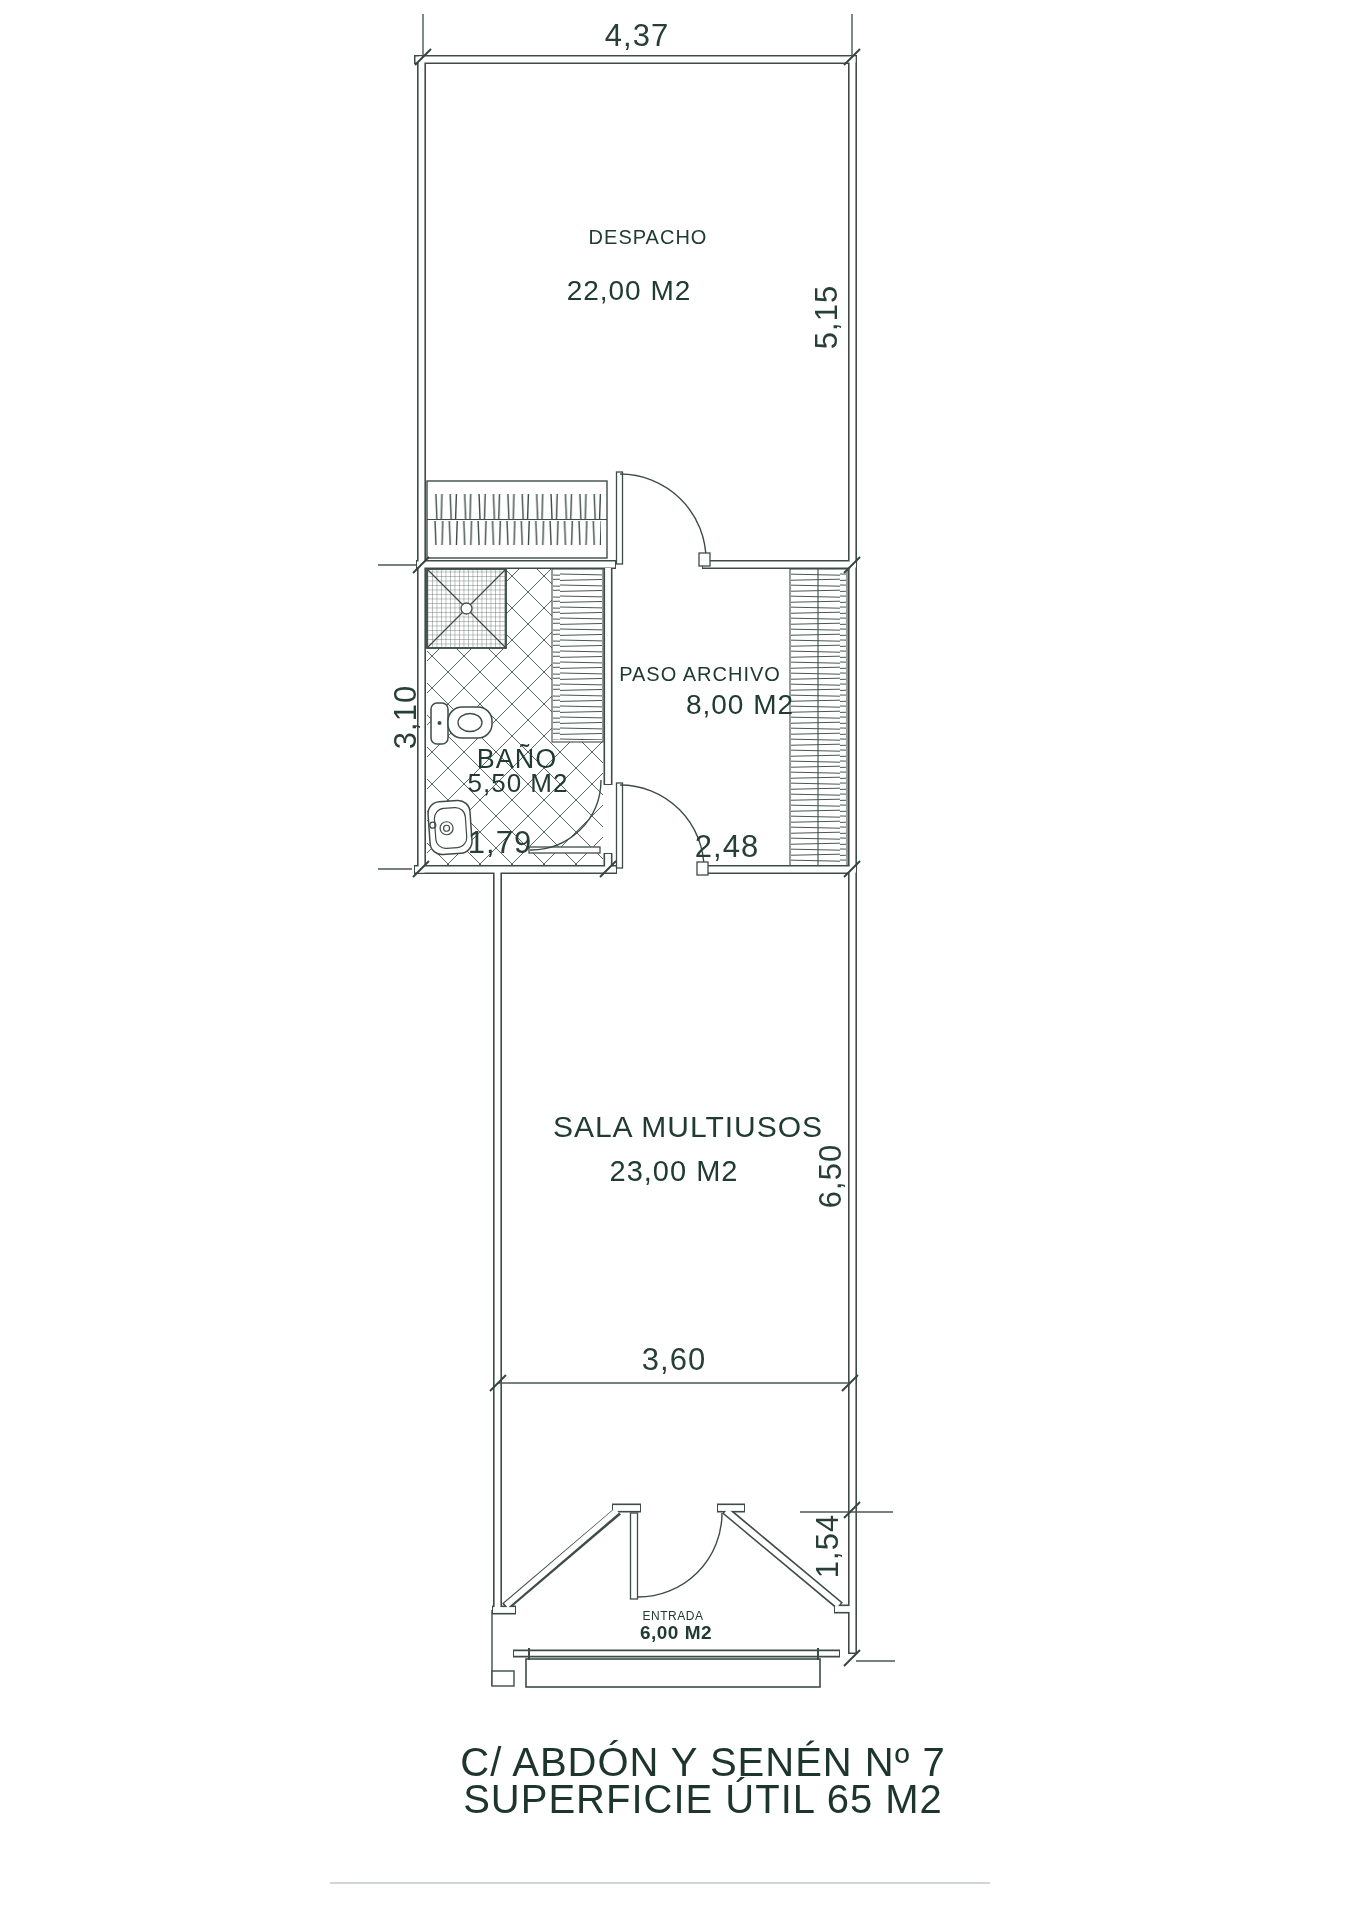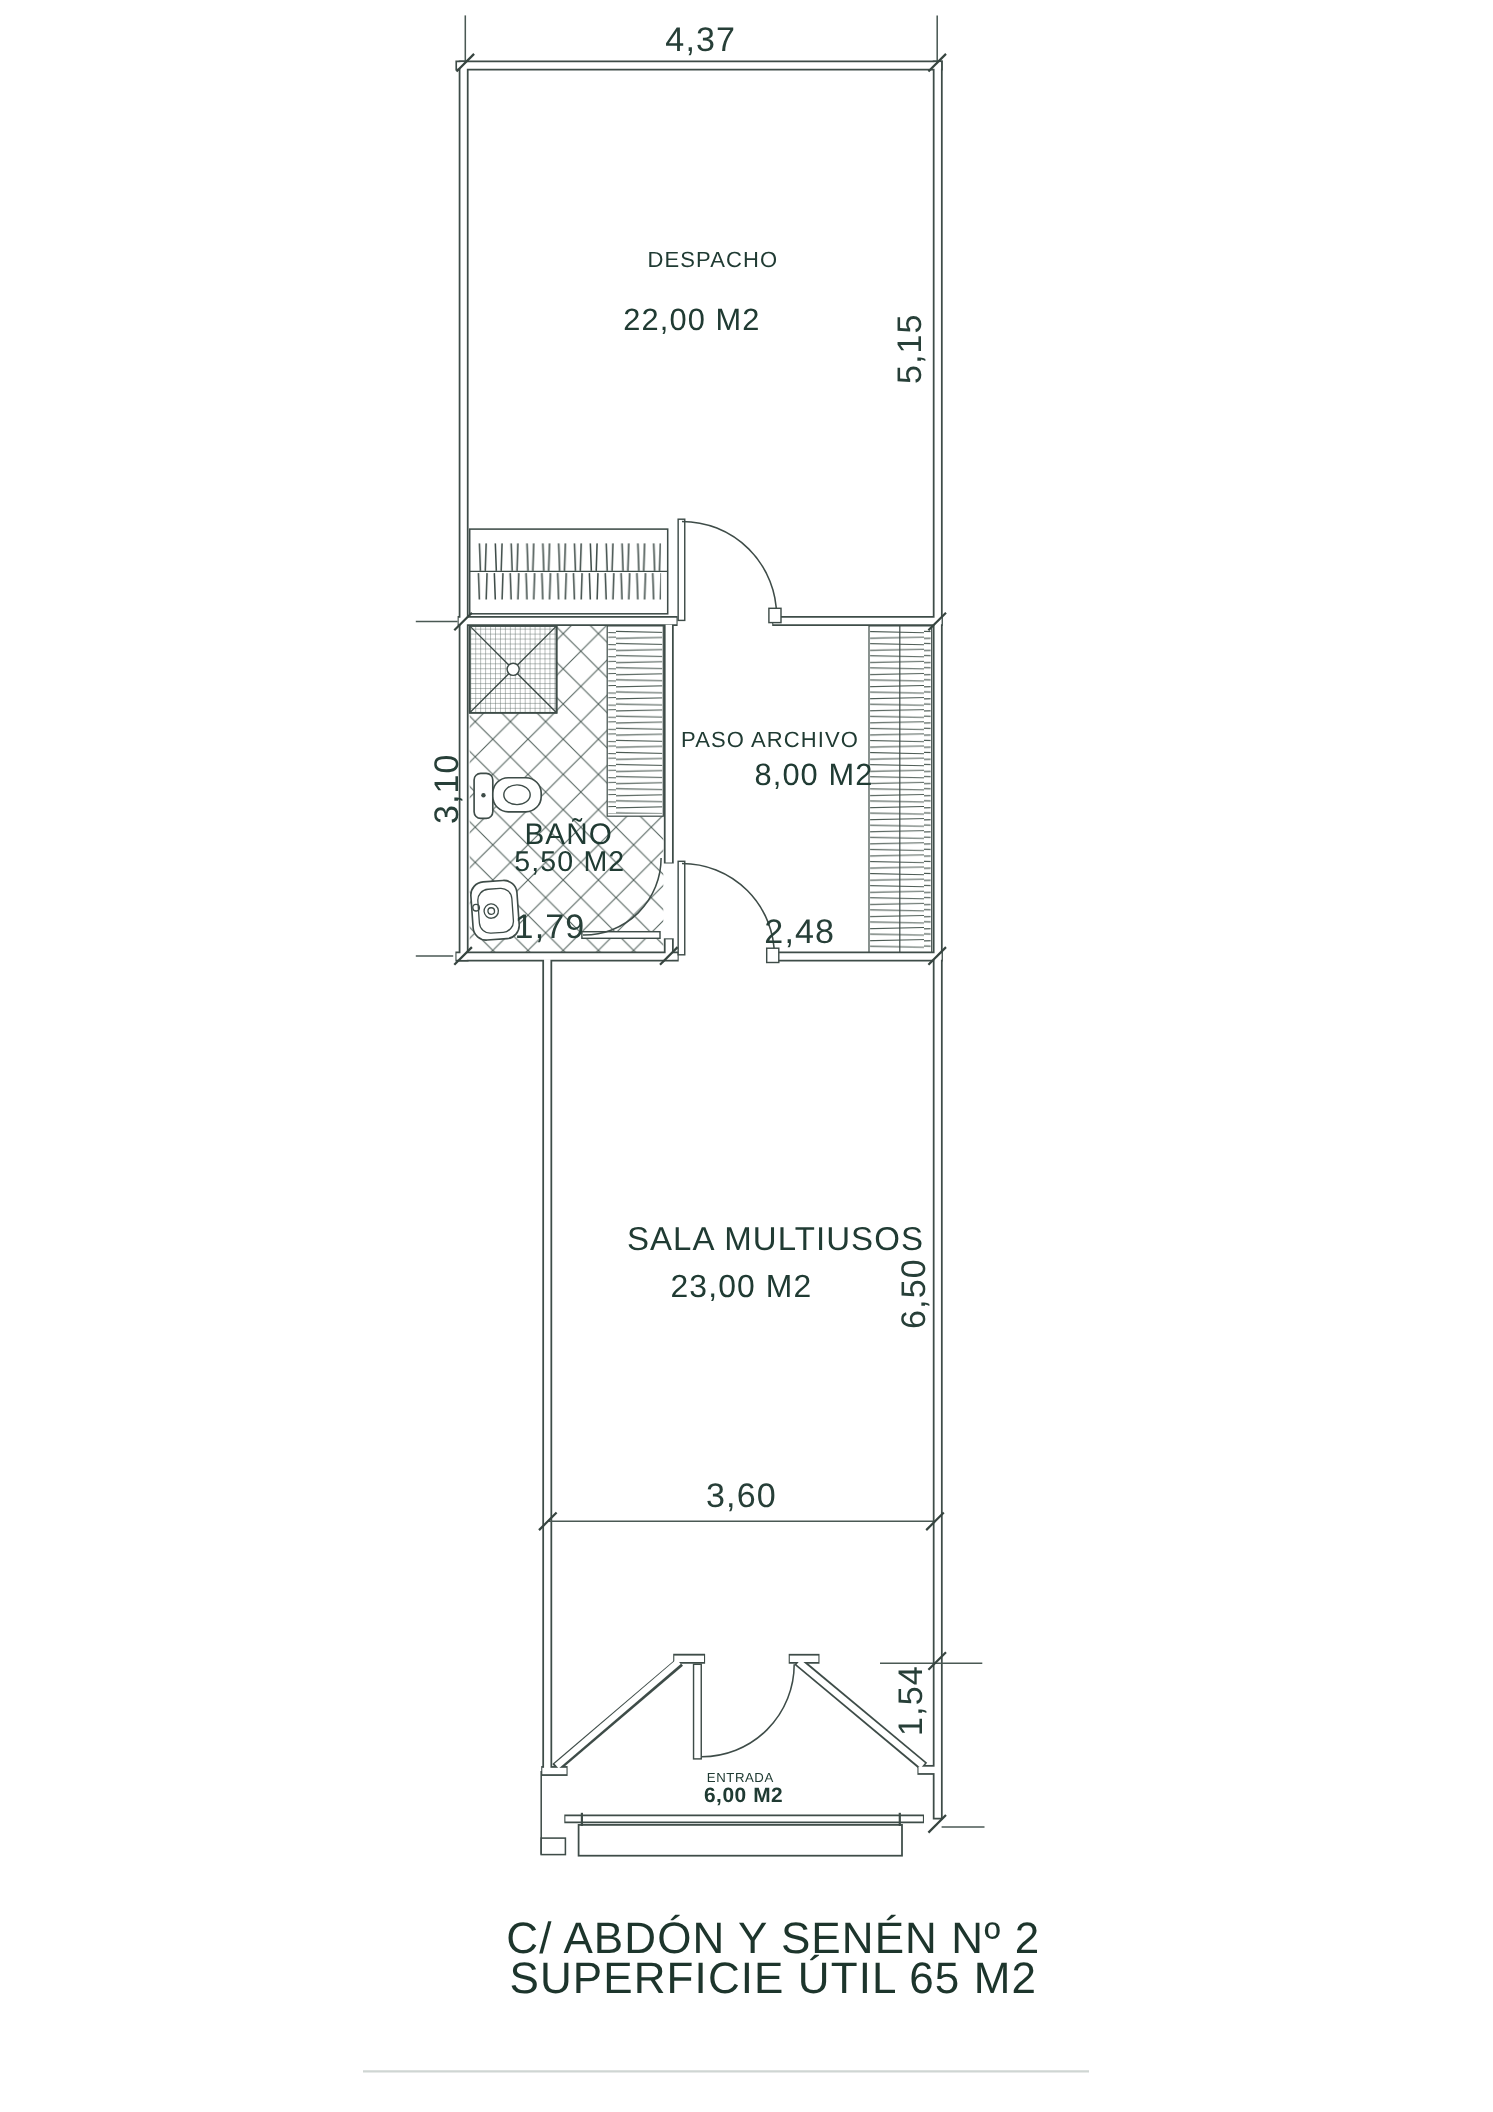--- a/index.html
+++ b/index.html
@@ -183,7 +183,7 @@
   <div class="lbl room-name" style="left:517px;top:759px;font-size:27px;">BAÑO</div>
   <div class="lbl room-area" style="left:518px;top:783px;font-size:26px;">5,50 M2</div>
 
-  <div class="lbl room-name" style="left:688px;top:1127px;font-size:30px;margin-left:17px;">SALA MULTIUSOS</div>
+  <div class="lbl room-name" style="left:688px;top:1127px;font-size:30px;">SALA MULTIUSOS</div>
   <div class="lbl room-area" style="left:674px;top:1171px;font-size:29px;">23,00 M2</div>
 
   <div class="lbl small-name" style="left:673px;top:1616px;">ENTRADA</div>

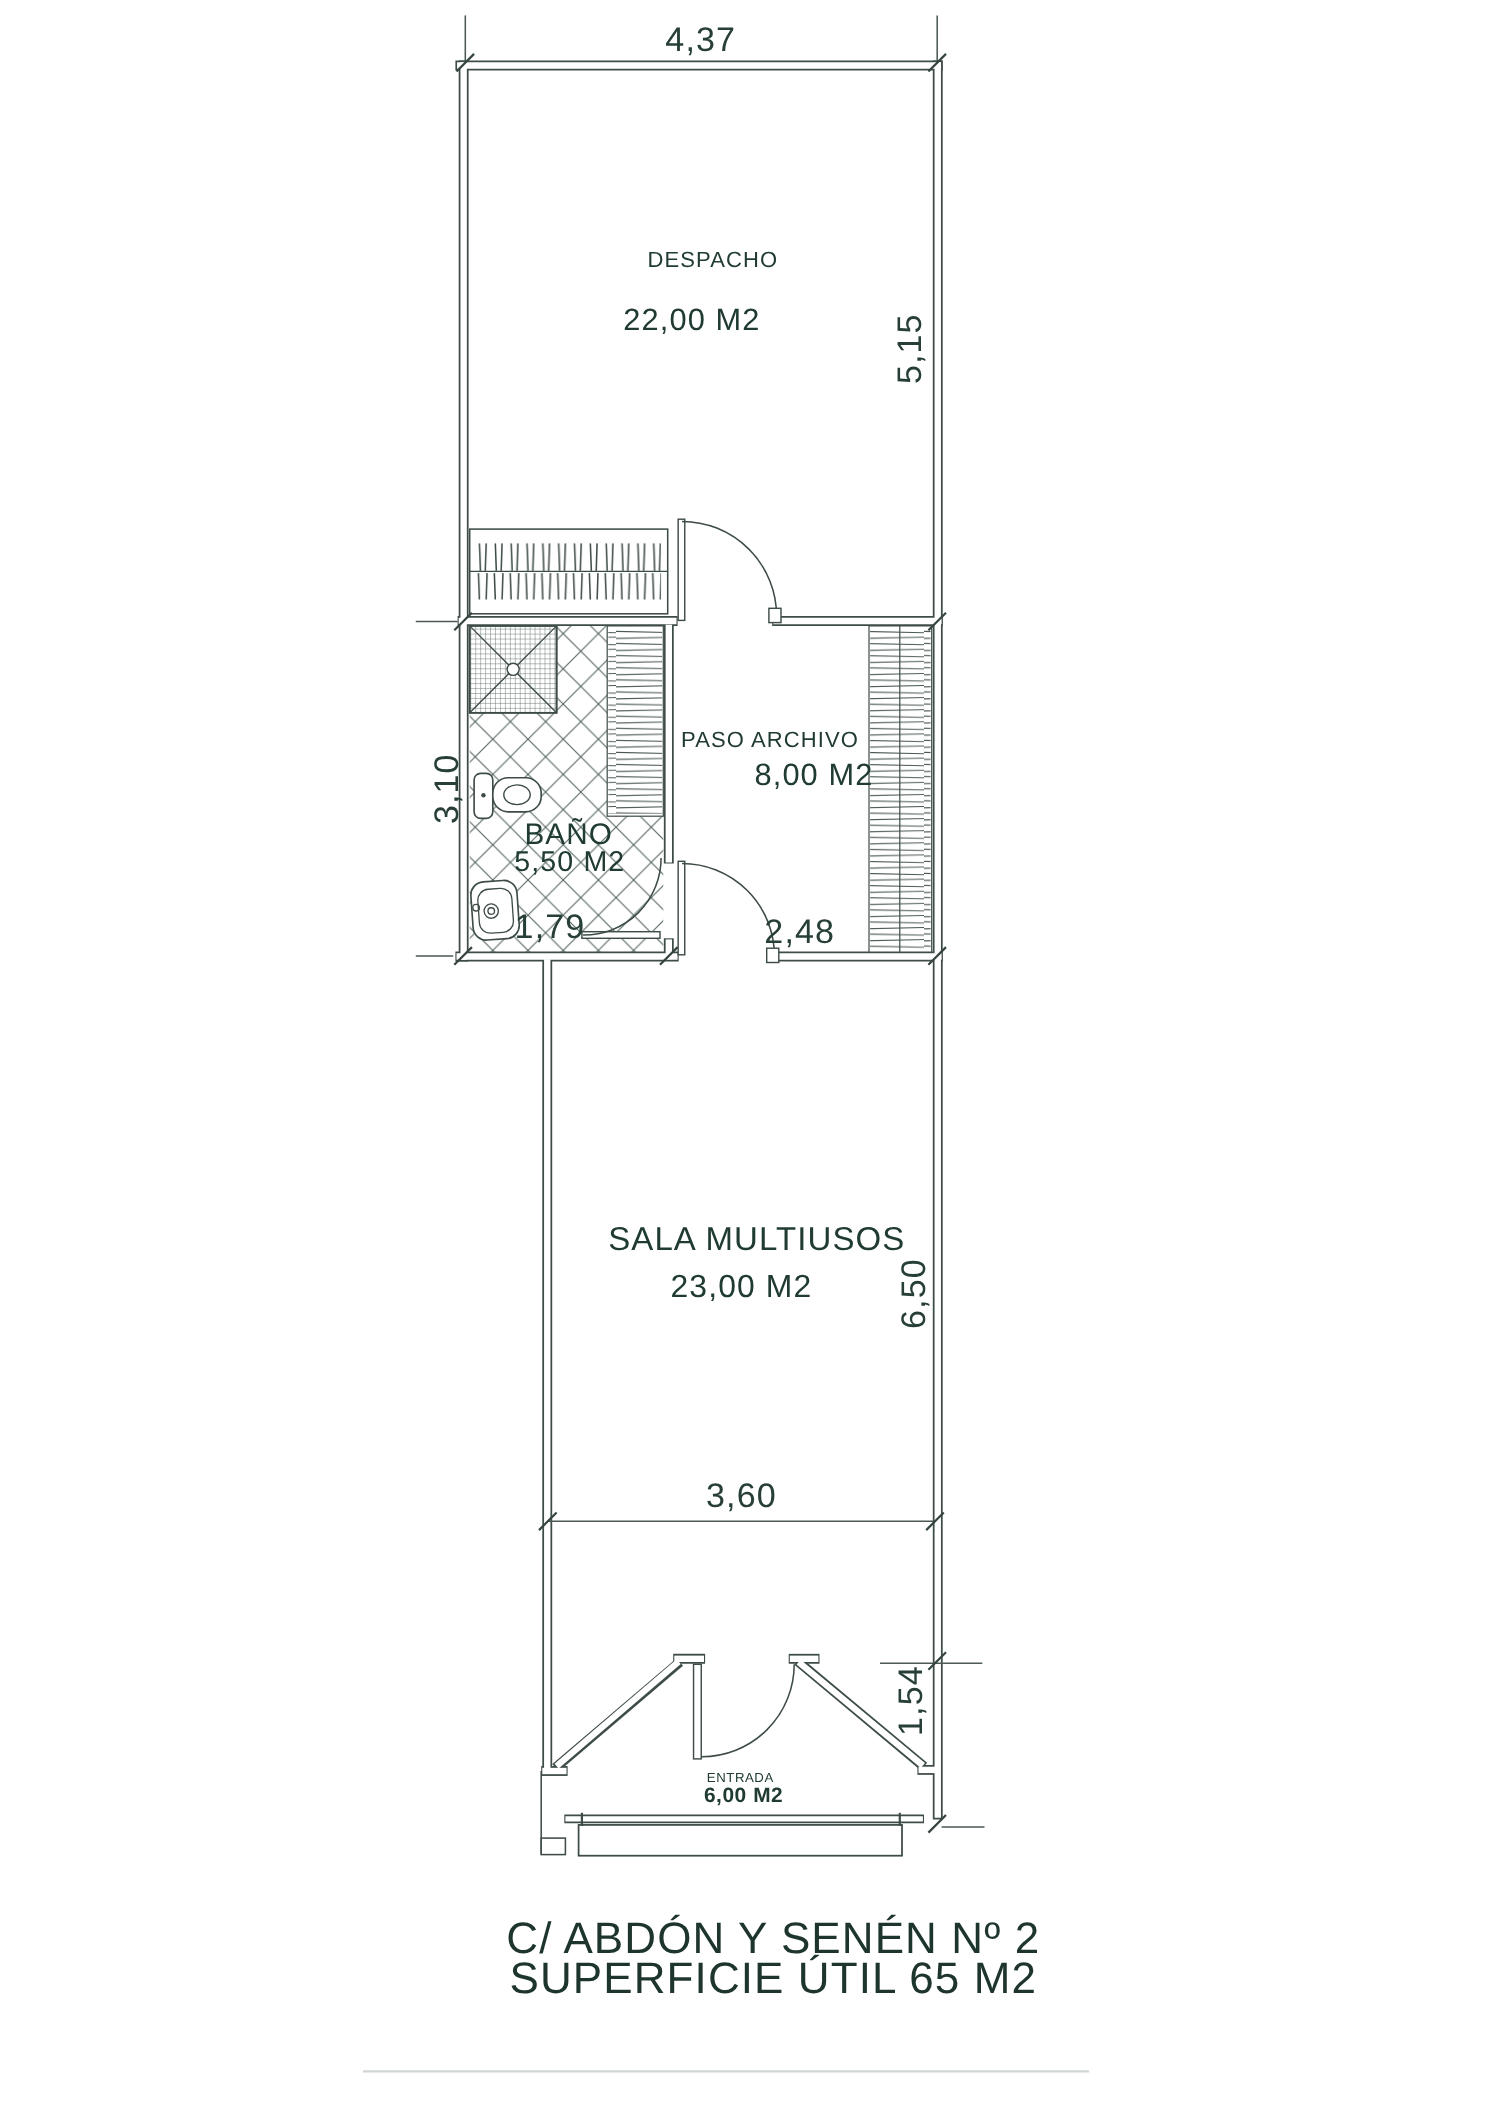--- a/index.html
+++ b/index.html
@@ -199,7 +199,7 @@
   <div class="lbl dim vert" style="left:828px;top:1546px;">1,54</div>
 
   <div id="title-block">
-    <div>C/ ABDÓN Y SENÉN Nº 2</div>
+    <div>C/ ABDÓN Y SENÉN Nº 7</div>
     <div>SUPERFICIE ÚTIL 65 M2</div>
   </div>
 

